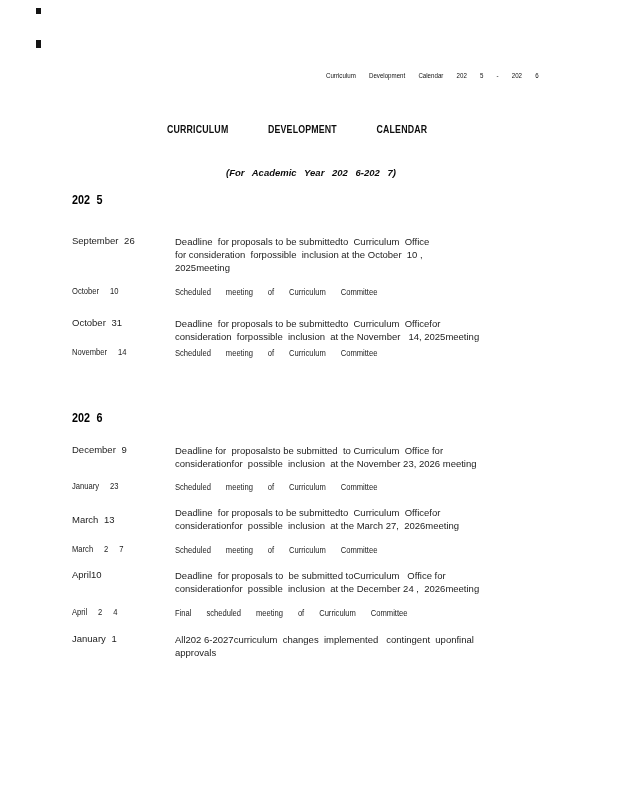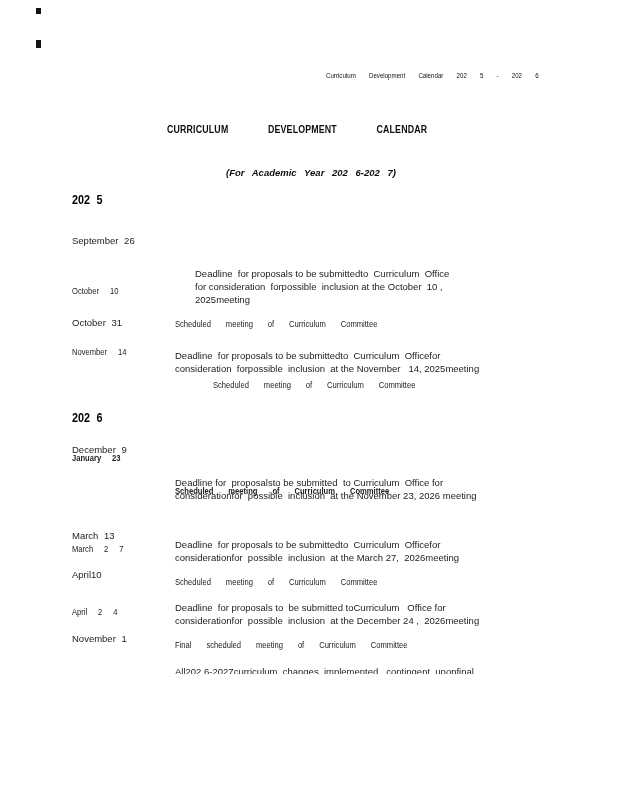--- a/index.html
+++ b/index.html
@@ -44,7 +44,7 @@
   .row.meeting .date .cond { word-spacing:11px; }
   .row.meeting .desc .cond { word-spacing:16px; }
 
-  .r-s0r0 { top:235px;gap:20px; }
+  .r-s0r0 { top:235px; }
   .r-s0r1 { top:285px; }
   .r-s0r2 { top:317px; }
   .r-s0r3 { top:346px;gap:38px; }

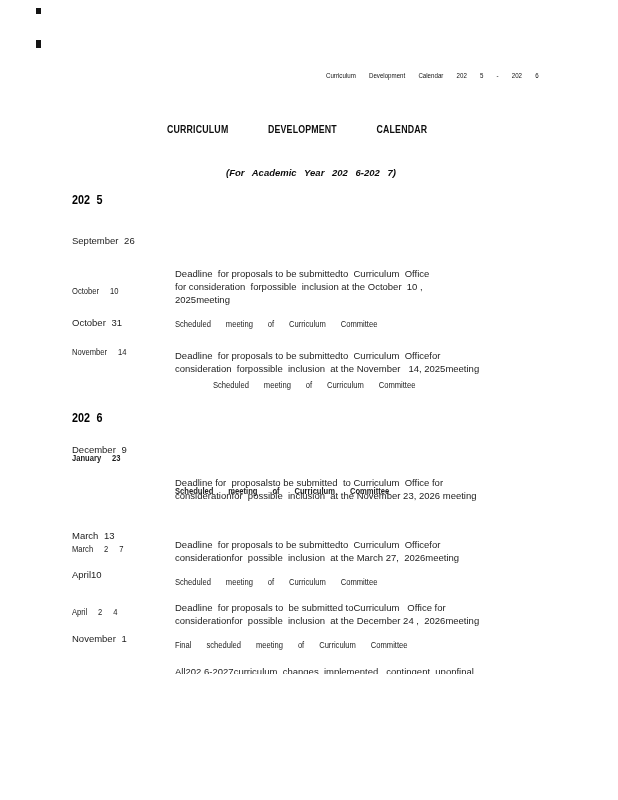--- a/index.html
+++ b/index.html
@@ -35,7 +35,7 @@
 
   .row { position:absolute; left:72px; width:476px; display:flex; align-items:flex-start; }
   .row .date { flex:0 0 103px; width:103px; font-size:9.5px; word-spacing:3px; color:#1c1c1c; }
-  .row .desc { flex:1; font-size:9.5px; line-height:13px; white-space:pre-wrap; color:#1c1c1c;margin-top:32px; }
+  .row .desc { flex:1; font-size:9.5px; line-height:13px; white-space:pre-wrap; color:#1c1c1c; }
 
   .row.meeting .date, .row.meeting .desc { font-size:9.5px; }
   .row.meeting .cond {

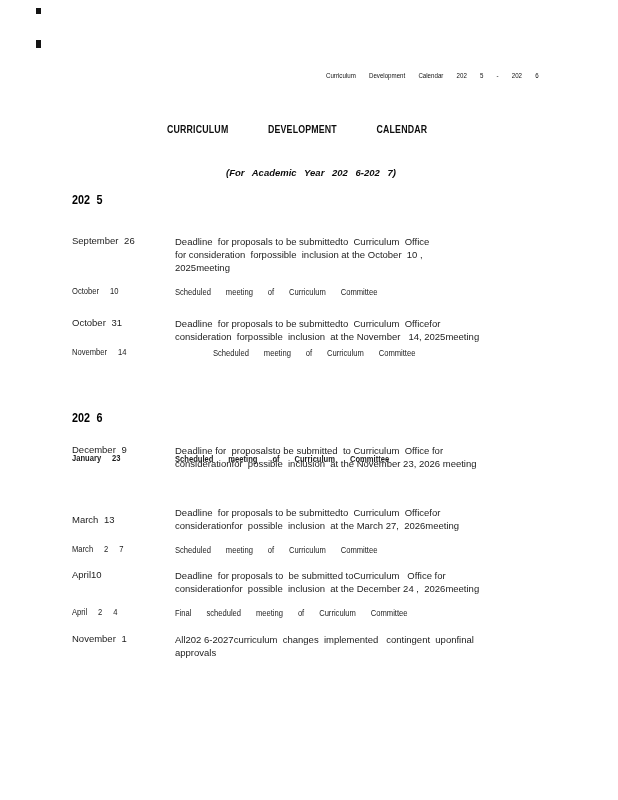--- a/index.html
+++ b/index.html
@@ -47,7 +47,7 @@
   .r-s0r0 { top:235px; }
   .r-s0r1 { top:285px; }
   .r-s0r2 { top:317px; }
-  .r-s0r3 { top:346px;gap:38px; }
+  .r-s0r3 { top:346px; }
   .r-s1r0 { top:444px; }
   .r-s1r1 { top:452px;font-weight:bold; }
   .r-s1r2 { top:506px;align-items:center; }

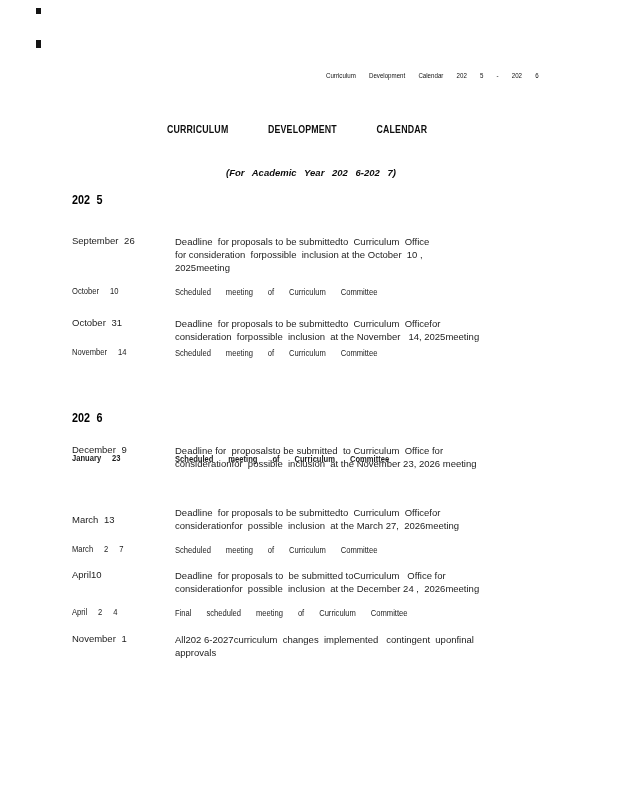--- a/index.html
+++ b/index.html
@@ -49,7 +49,7 @@
   .r-s0r2 { top:317px; }
   .r-s0r3 { top:346px; }
   .r-s1r0 { top:444px; }
-  .r-s1r1 { top:452px;font-weight:bold; }
+  .r-s1r1 { top:480px; }
   .r-s1r2 { top:506px;align-items:center; }
   .r-s1r3 { top:543px; }
   .r-s1r4 { top:569px; }

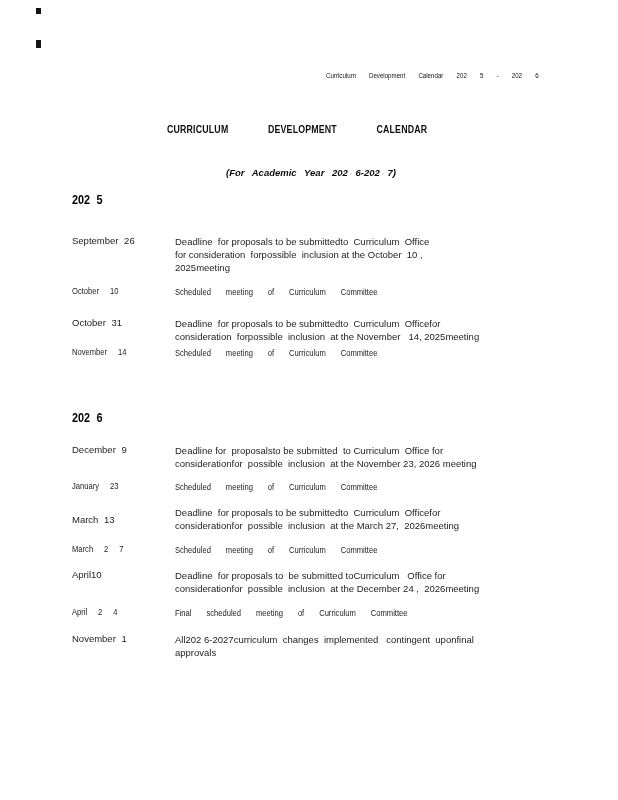--- a/index.html
+++ b/index.html
@@ -131,7 +131,7 @@
   </div>
 
   <div class="row r-s1r6">
-    <div class="date">November 1</div>
+    <div class="date">January 1</div>
     <div class="desc">All202 6-2027curriculum  changes  implemented   contingent  uponfinal
 approvals</div>
   </div>

